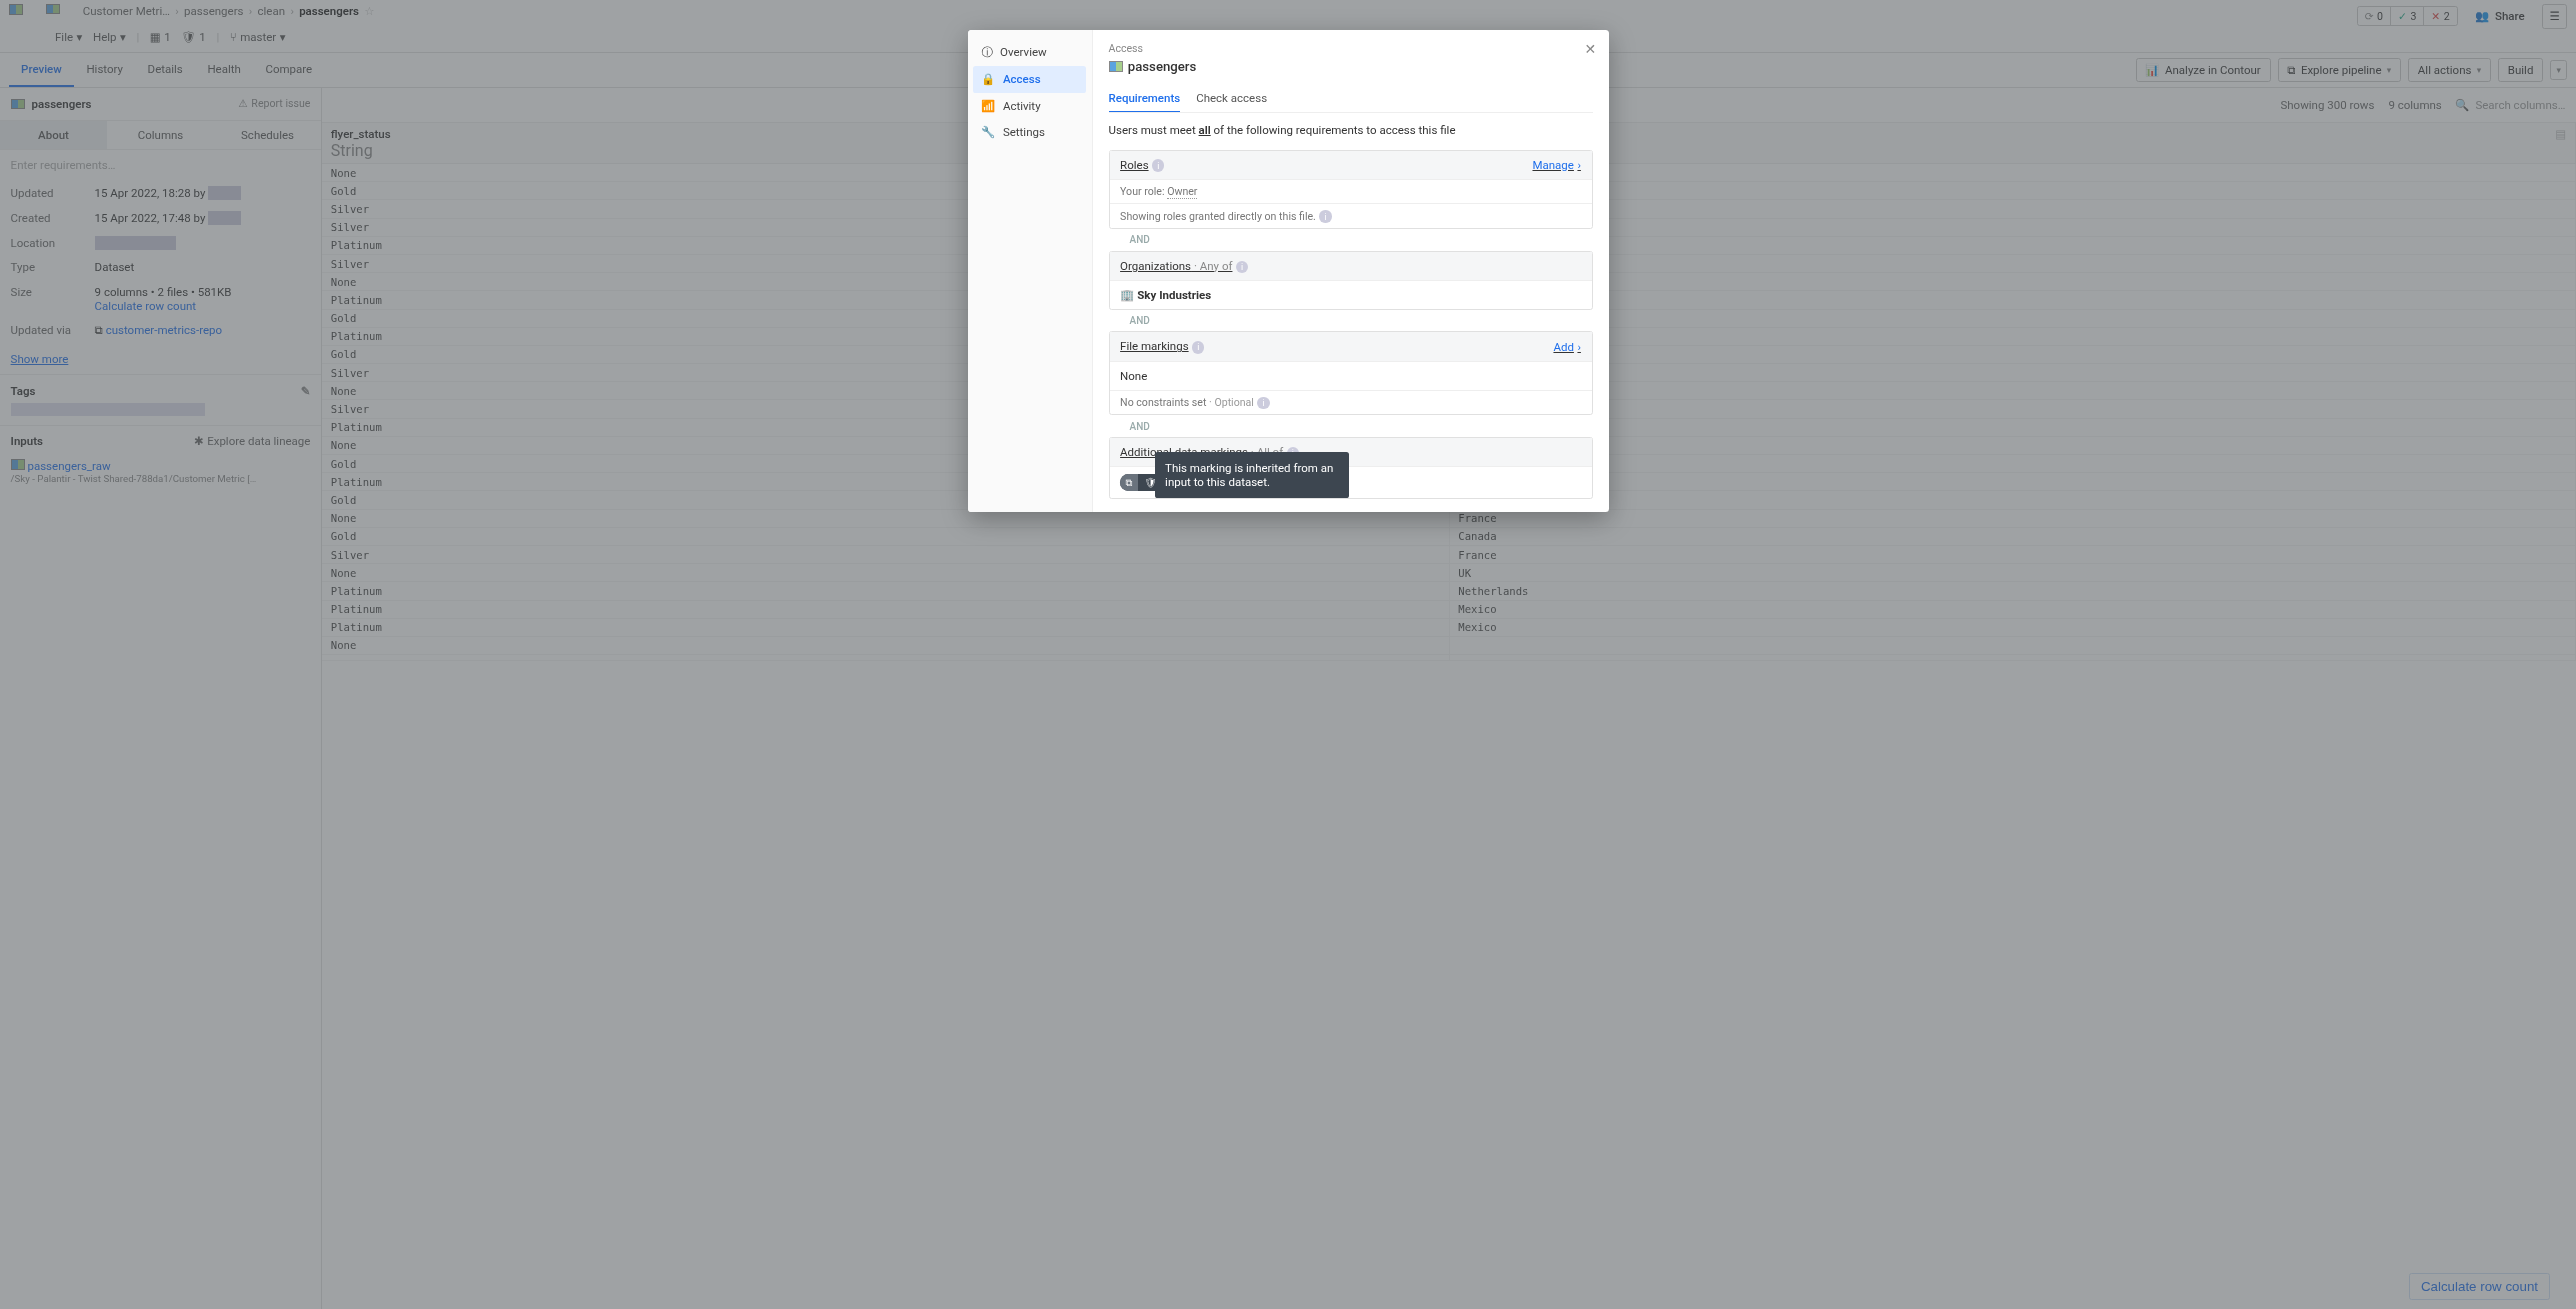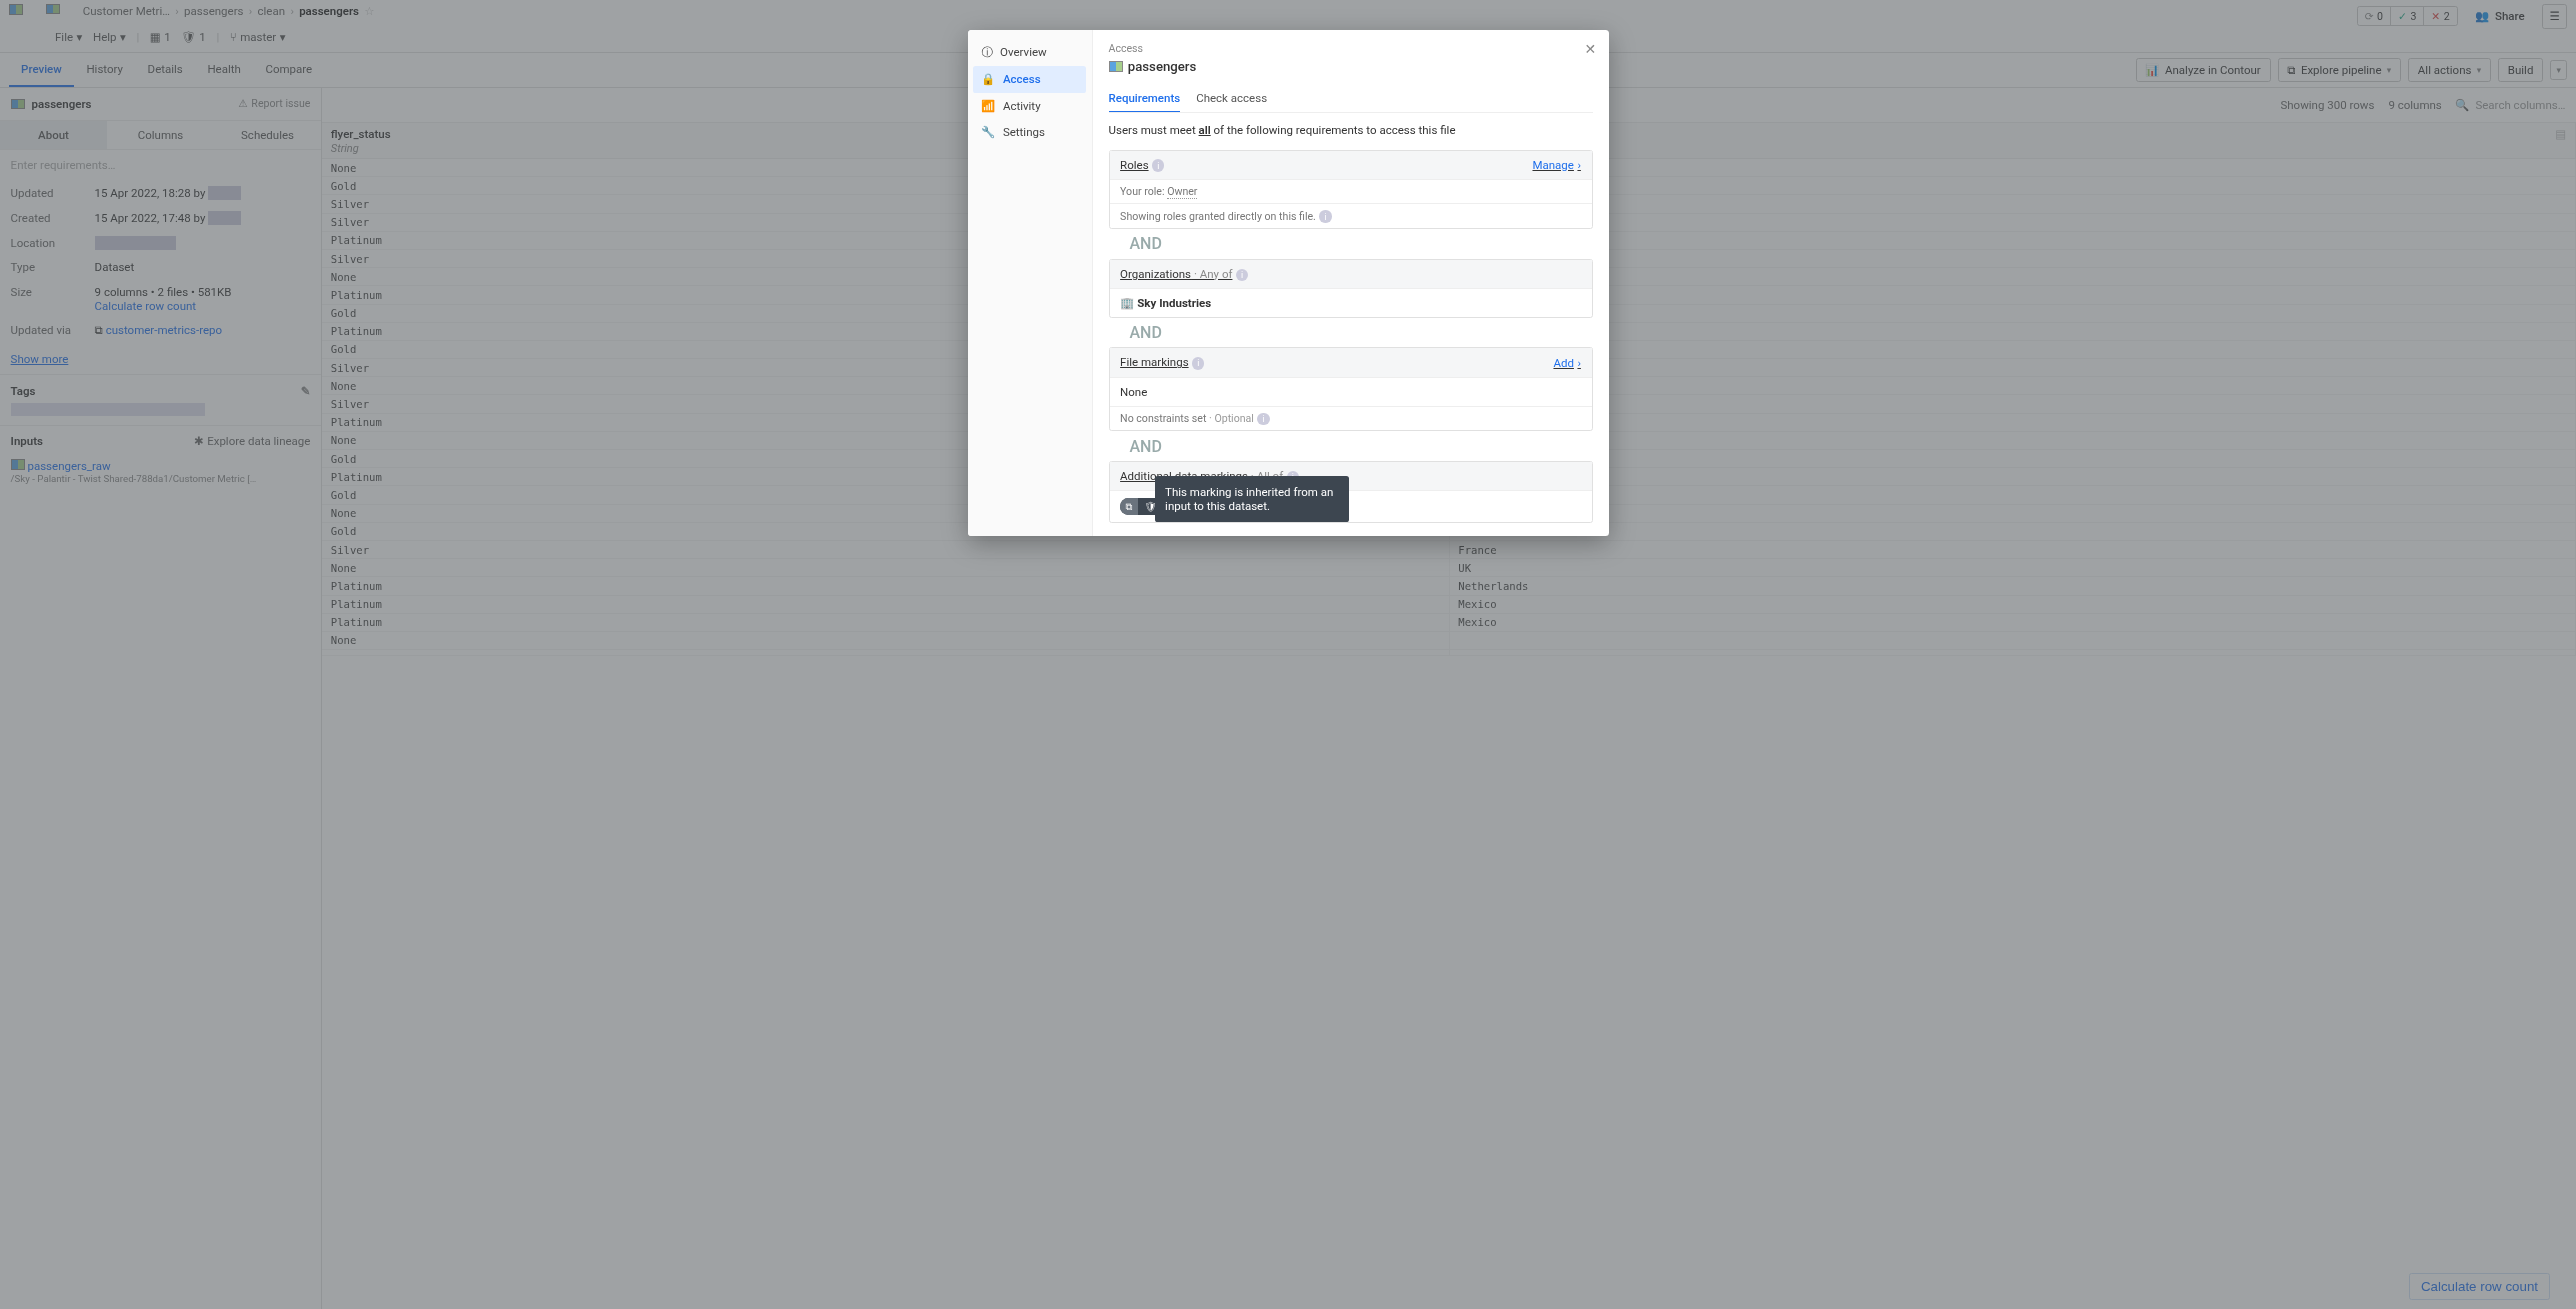--- a/index.html
+++ b/index.html
@@ -65,7 +65,7 @@
 .datatable { flex:1; overflow:auto; position:relative; }
 .datatable table { border-collapse:collapse; width:100%; }
 .datatable th { text-align:left; padding:3.5px 8.8px; background:#fafafa; border-bottom:0.9px solid #eee; border-right:0.9px solid #eee; font-weight:500; color:#333; position:sticky; top:0; }
-.datatable th .sub { color:#888; font-weight:400; font-size:11px;font-style:italic; }
+.datatable th .sub { color:#888; font-weight:400; font-size:16px; }
 .datatable td { padding:2.6px 8.8px; border-bottom:0.9px solid #f4f4f4; border-right:0.9px solid #f4f4f4; font-family:Menlo,monospace; font-size:10.6px; color:#444; }
 .calc-btn { position:absolute; bottom:8.8px; right:26.4px; border:0.9px solid #cfe0f5; background:#fff; color:#1f6feb; padding:5.3px 10.6px; border-radius:2.6px; }
 

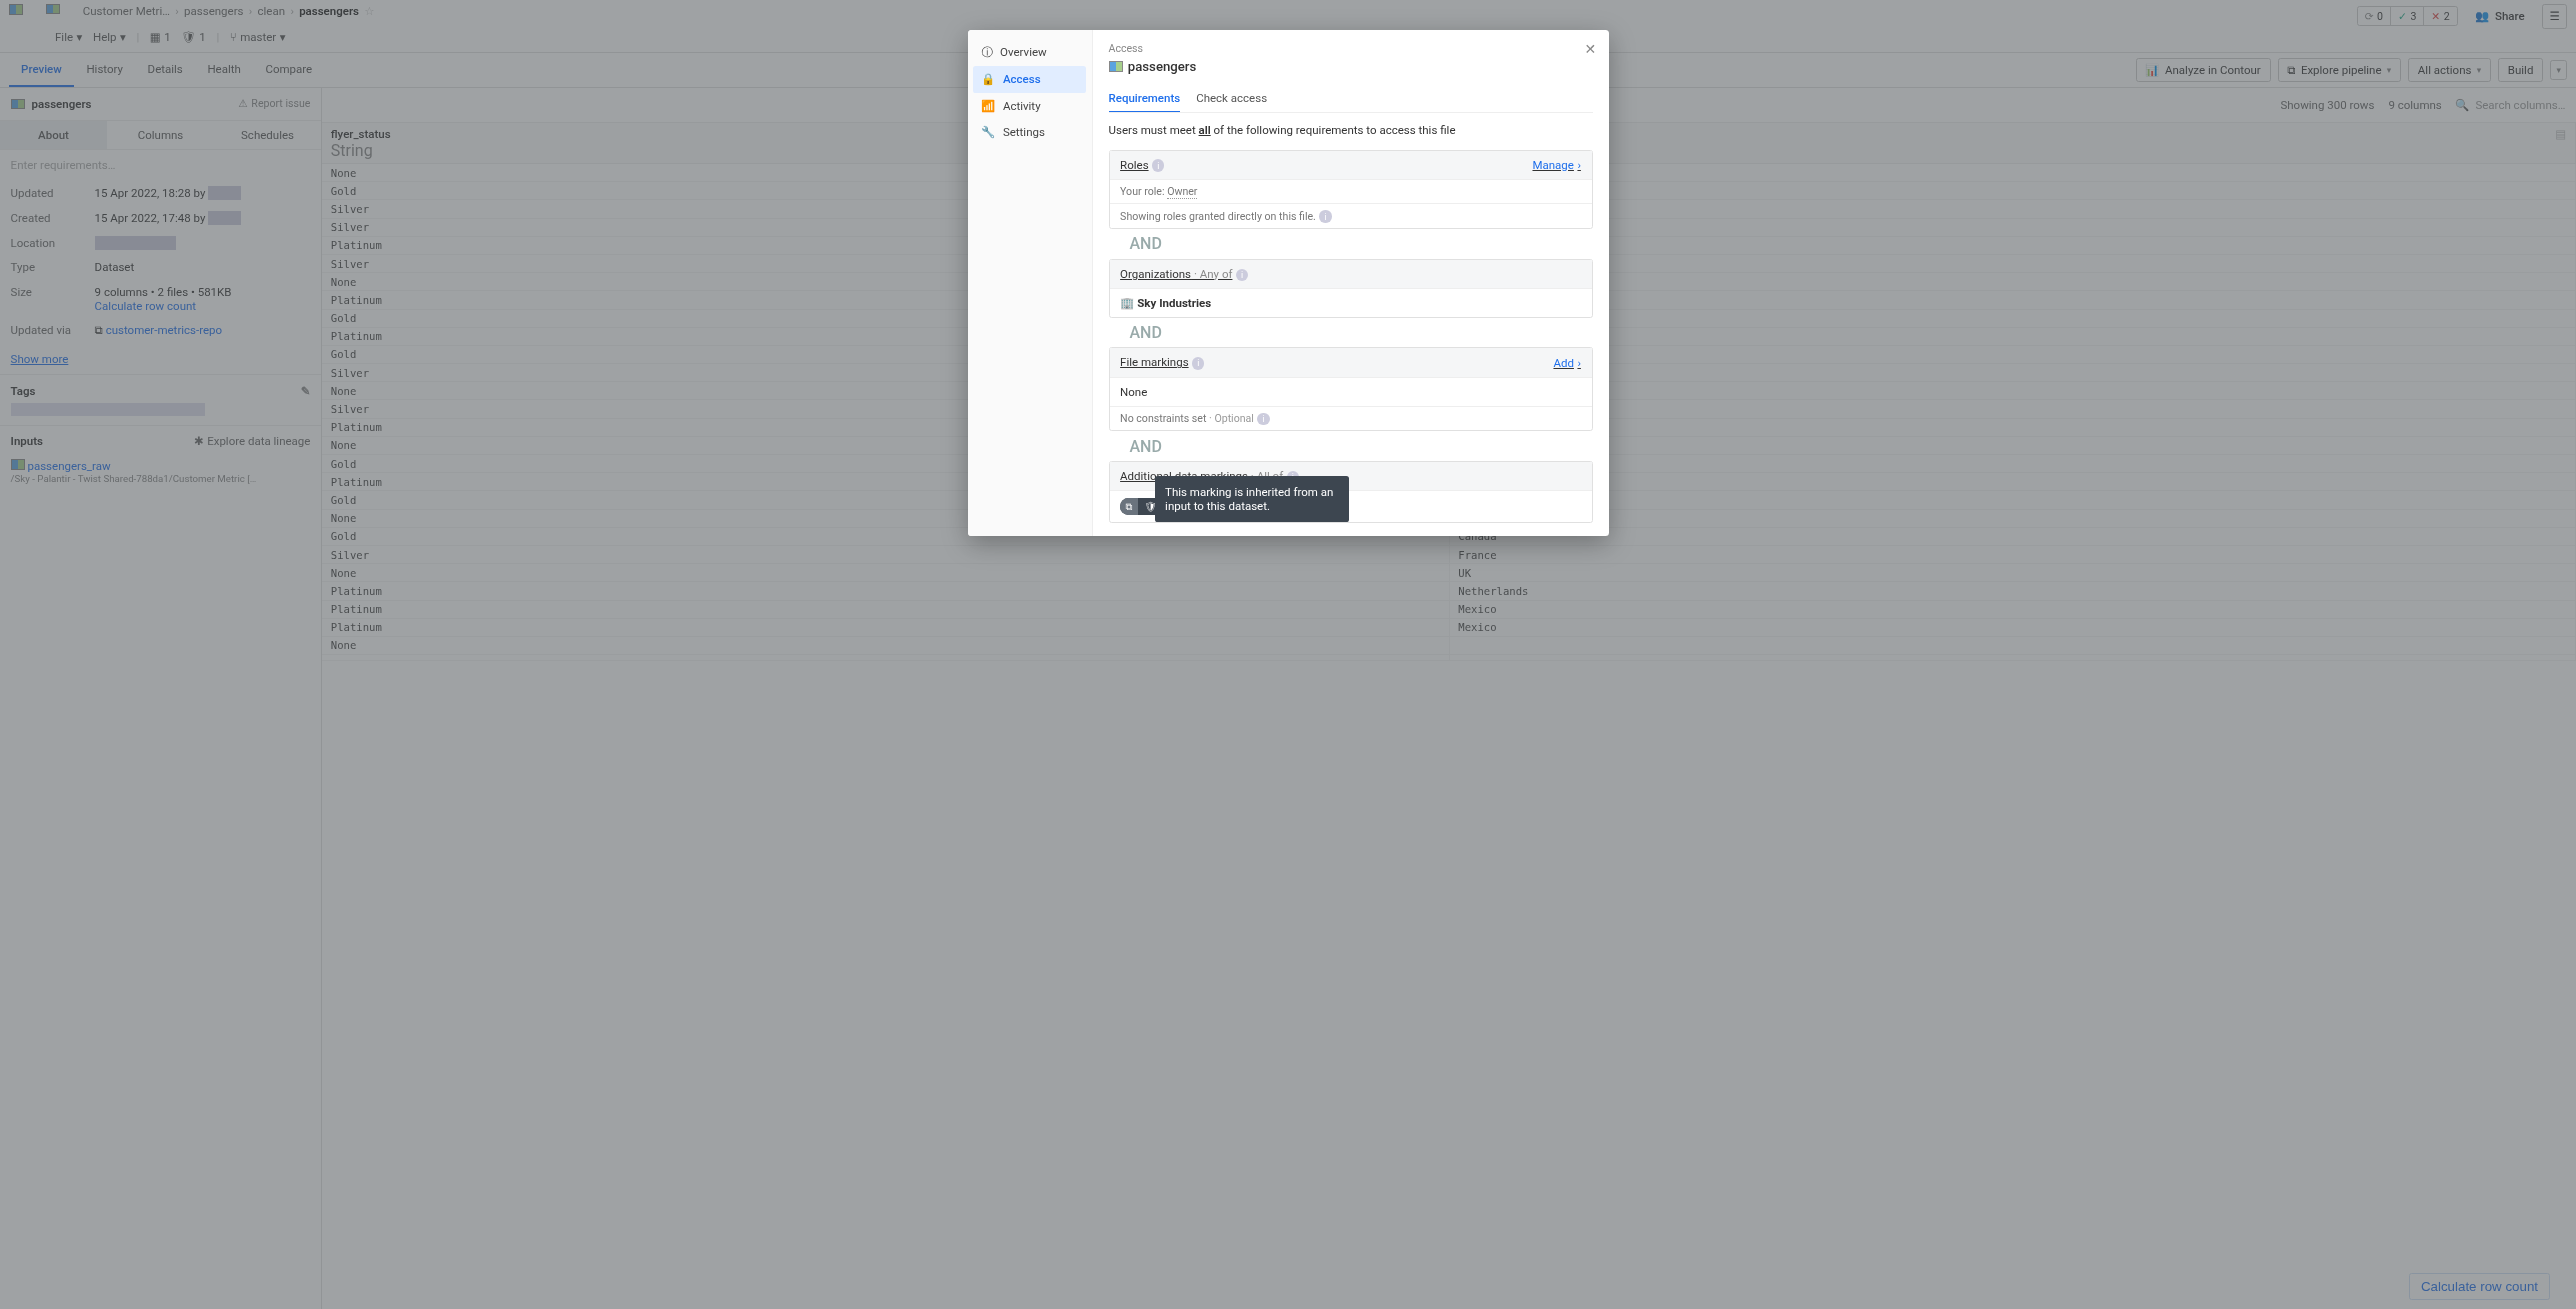--- a/index.html
+++ b/index.html
@@ -88,7 +88,7 @@
 .panel-head { background:#f5f6f7; padding:7px 10.6px; display:flex; align-items:center; justify-content:space-between; border-bottom:0.9px solid #eee; font-size:11.5px;text-decoration:underline; }
 .panel-sub { padding:5.3px 10.6px; font-size:10.6px; color:#777; border-bottom:0.9px solid #eee; }
 .panel-body { padding:7px 10.6px; font-size:11.5px; }
-.and { color:#9aa; font-size:16px; font-weight:500; padding:5.3px 0 5.3px 21px; position:relative; }
+.and { color:#9aa; font-size:10px; font-weight:500; padding:5.3px 0 5.3px 21px; position:relative; }
 .and::before { content:""; position:absolute; left:25px; top:-1.8px; bottom:-1.8px; }
 .manage { color:#1f6feb; display:flex; align-items:center; gap:3.5px; cursor:pointer; }
 .info { display:inline-flex; width:12.3px; height:12.3px; border-radius:50%; background:#ccd; color:#fff; font-size:8.8px; align-items:center; justify-content:center; margin-left:3.5px; }

